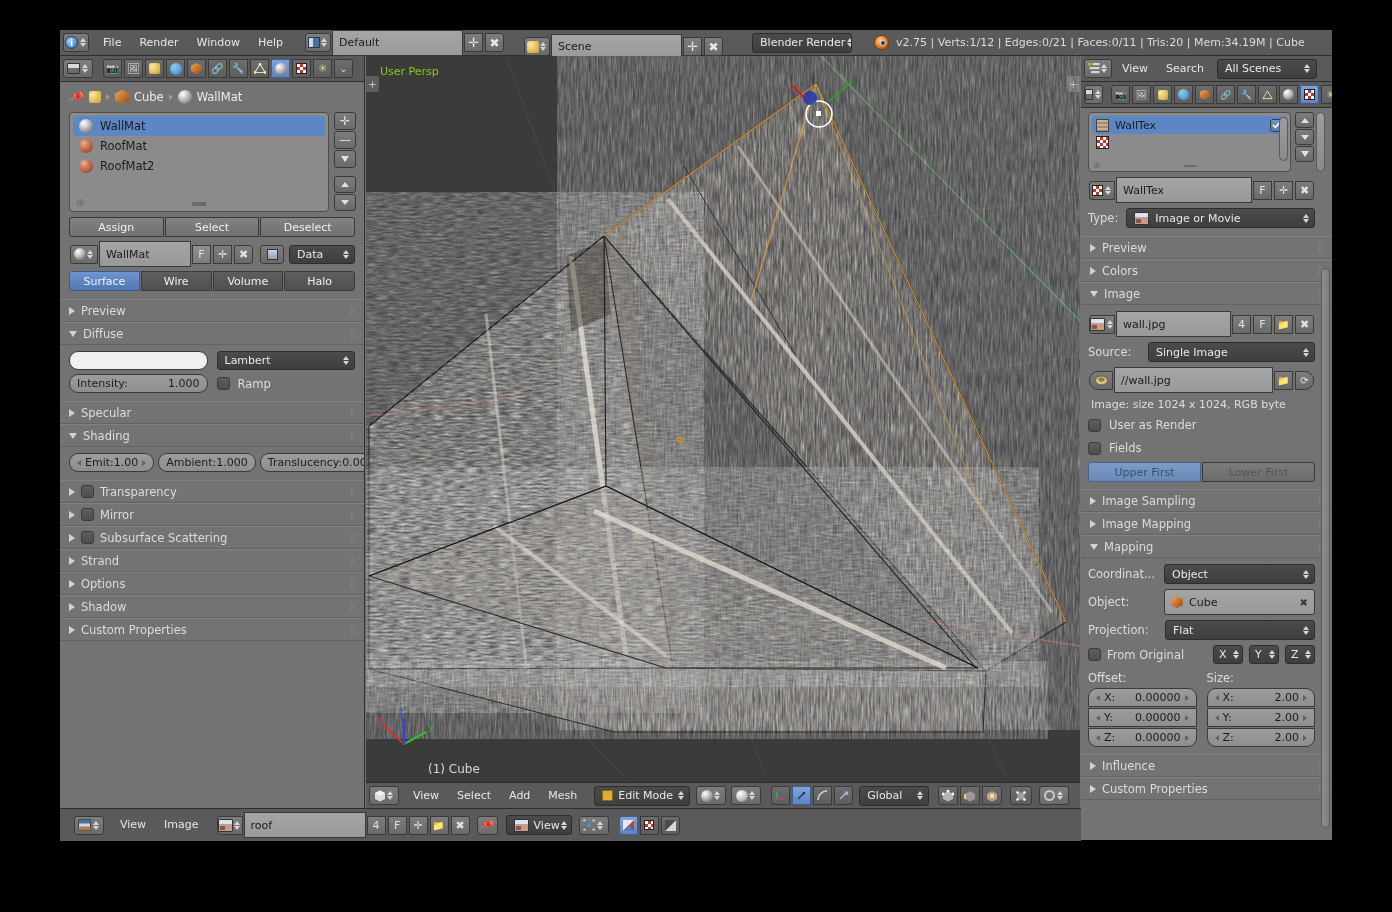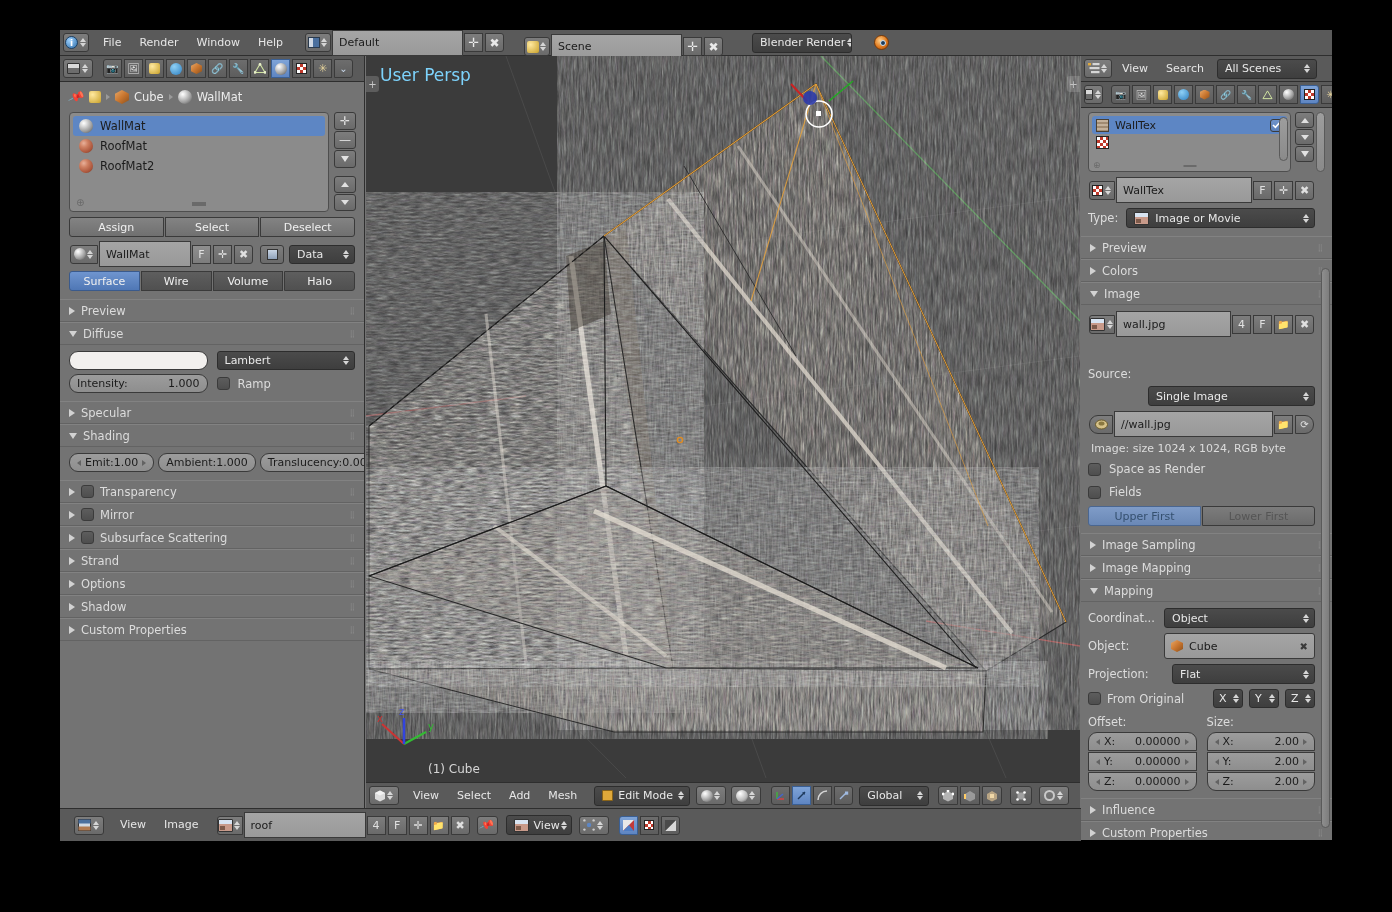--- a/index.html
+++ b/index.html
@@ -177,6 +177,7 @@
       <span style="display:inline-block;width:15px;height:15px;border-radius:50%;background:radial-gradient(circle at 40% 35%,#ffd08a,#e07a1f 55%,#a64c0a);border:1px solid #7a3a06;position:relative;">
         <span style="position:absolute;left:5px;top:4px;width:6px;height:6px;border-radius:50%;background:#1d3c5c;border:1px solid #cfe2f2;"></span>
       </span>
+      <span style="font-size:11px;color:#dcdcdc;white-space:nowrap;">v2.75 | Verts:1/12 | Edges:0/21 | Faces:0/11 | Tris:20 | Mem:34.19M | Cube</span>
     </div>
   </div>
 

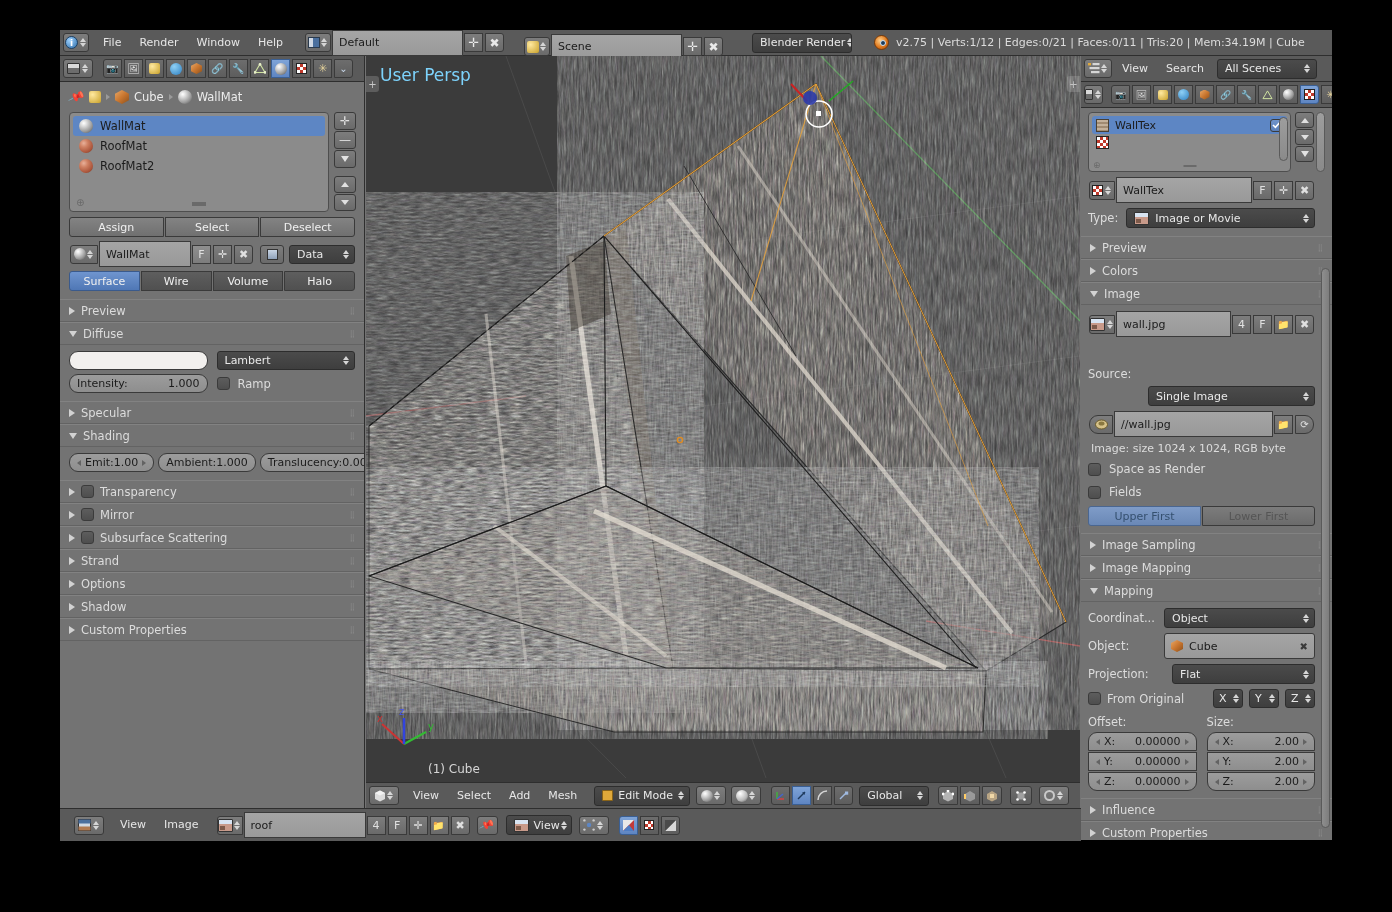--- a/index.html
+++ b/index.html
@@ -449,7 +449,7 @@
         <line x1="455" y1="0" x2="714" y2="265" stroke="#3f8c3f" stroke-width="1.3"></line>
       </svg>
 
-      <div style="position:absolute;left:14px;top:9px;font-size:17px;color:#7dd3fc;">User Persp</div>
+      <div style="position:absolute;left:14px;top:9px;font-size:11px;color:#84cc16;">User Persp</div>
 
       <div style="position:absolute;left:0;top:20px;width:13px;height:16px;background:#5d5d5d;border-radius:0 3px 3px 0;display:flex;align-items:center;justify-content:center;color:#c8c8c8;font-size:10px;">+</div>
       <div style="position:absolute;right:0;top:20px;width:13px;height:16px;background:#5d5d5d;border-radius:3px 0 0 3px;display:flex;align-items:center;justify-content:center;color:#c8c8c8;font-size:10px;">+</div>

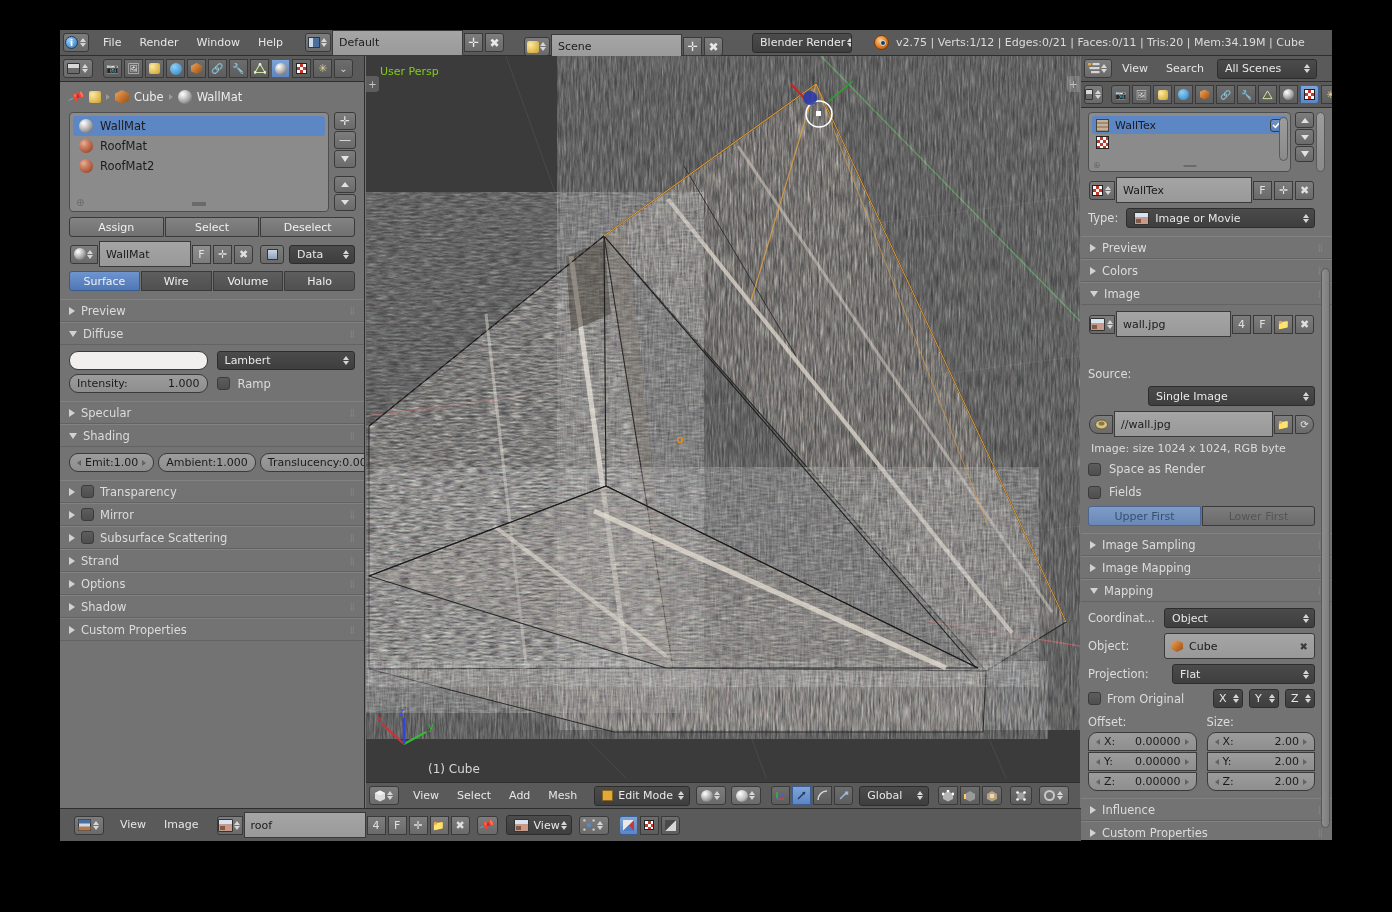--- a/index.html
+++ b/index.html
@@ -840,7 +840,7 @@
           </div>
           <div style="display:flex;align-items:center;gap:8px;">
             <span style="font-size:11.5px;color:#dcdcdc;width:52px;">Source:</span>
-            <div class="dropdown" style="flex:1;margin-top:44px;">
+            <div class="dropdown" style="flex:1;">
               <span>Single Image</span>
               <span class="spin">
                   <i class="up"></i>

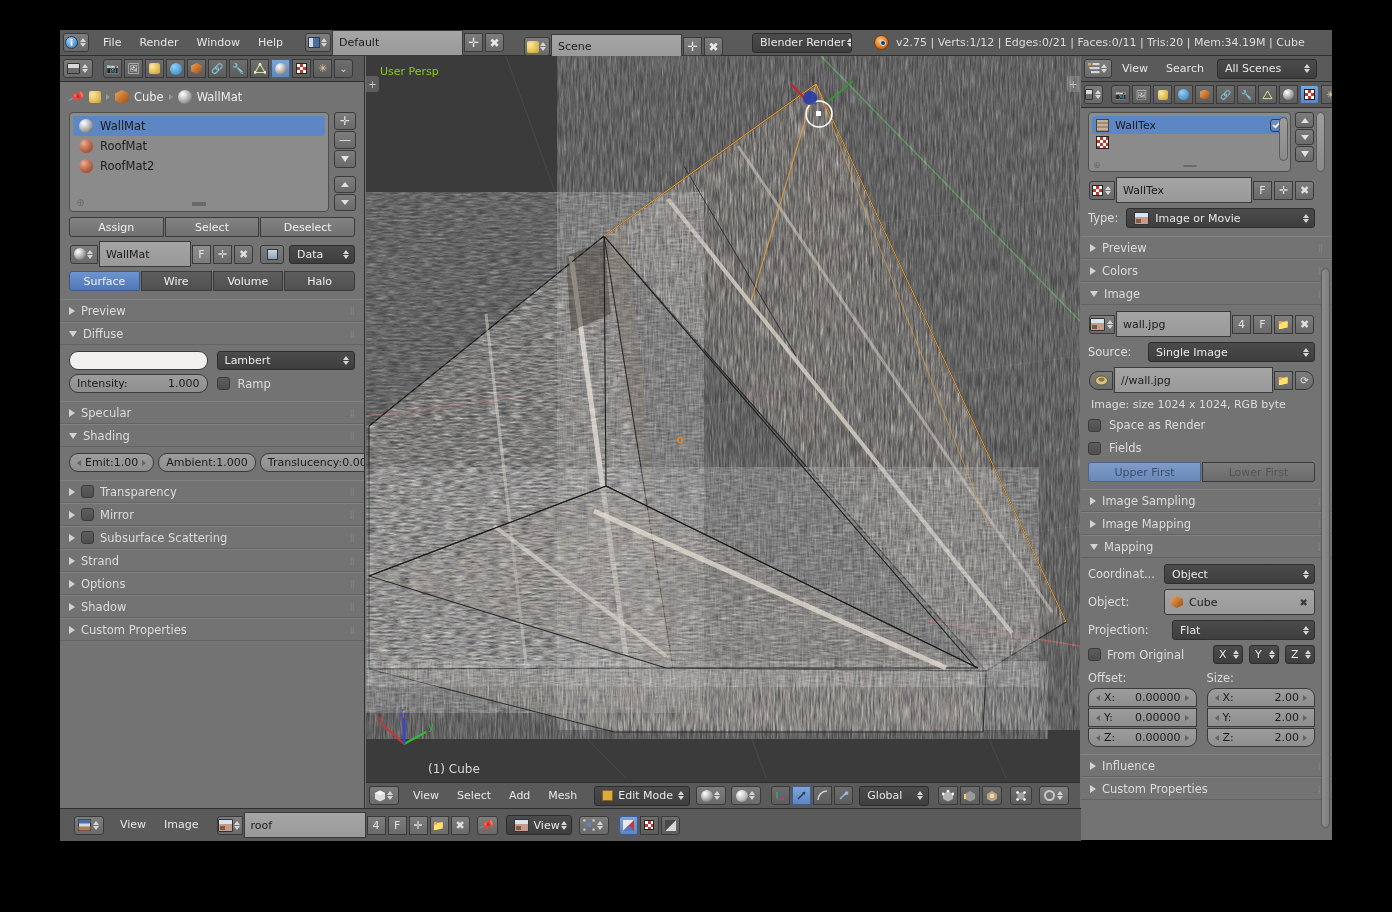--- a/index.html
+++ b/index.html
@@ -866,7 +866,7 @@
           <div style="font-size:11px;color:#dcdcdc;padding-left:3px;">Image: size 1024 x 1024, RGB byte</div>
           <div style="display:flex;align-items:center;gap:8px;height:18px;">
             <span class="chk"></span>
-            <span style="font-size:11.5px;color:#dcdcdc;">Space as Render</span>
+            <span style="font-size:11.5px;color:#dcdcdc;">User as Render</span>
           </div>
           <div style="display:flex;align-items:center;gap:8px;height:18px;">
             <span class="chk"></span>

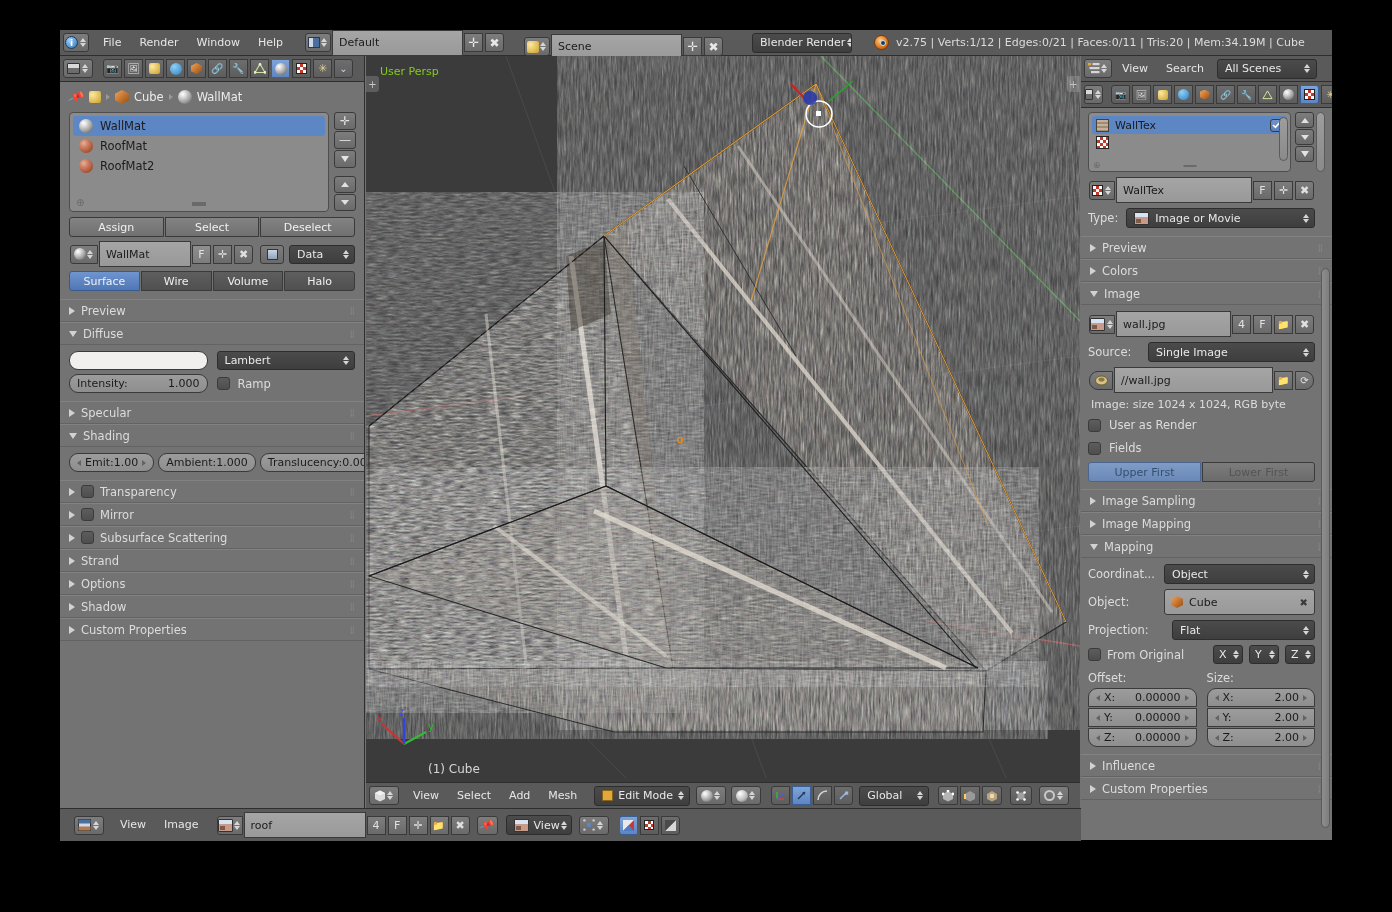--- a/index.html
+++ b/index.html
@@ -915,7 +915,7 @@
               <span style="font-size:10px;color:#3a3a3a;">✖</span>
             </div>
           </div>
-          <div style="display:flex;align-items:center;gap:14px;">
+          <div style="display:flex;align-items:center;gap:7px;">
             <span style="font-size:11.5px;color:#dcdcdc;width:70px;">Projection:</span>
             <div class="dropdown" style="flex:1;">
               <span>Flat</span>

